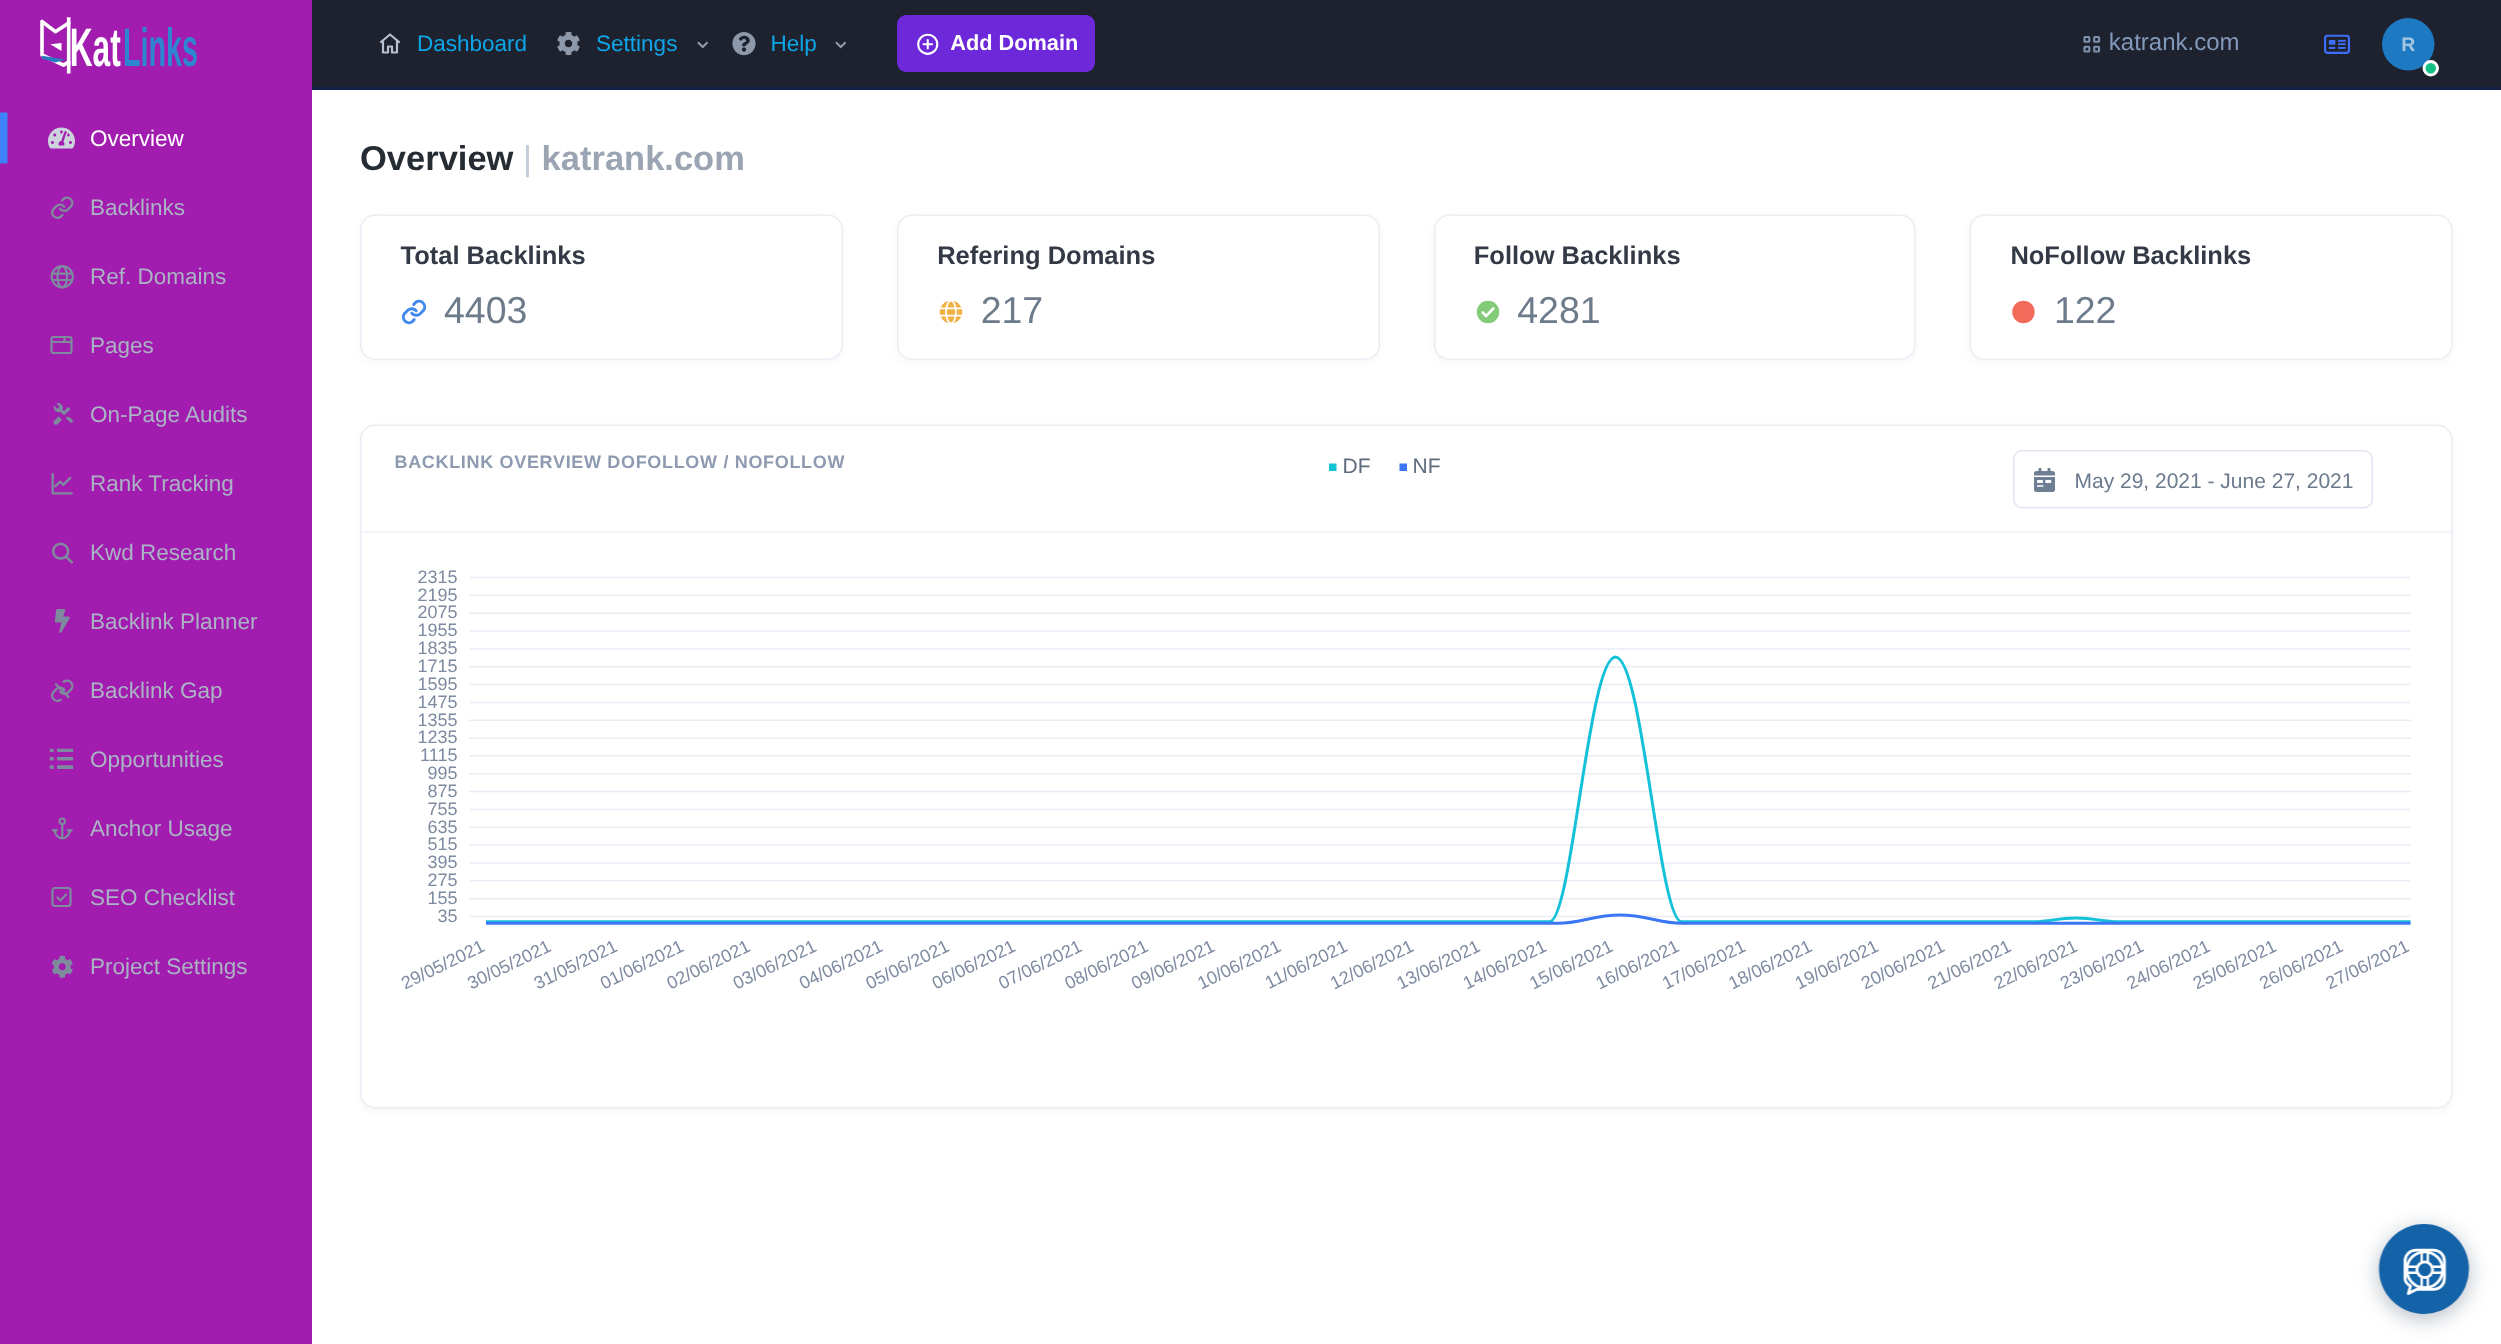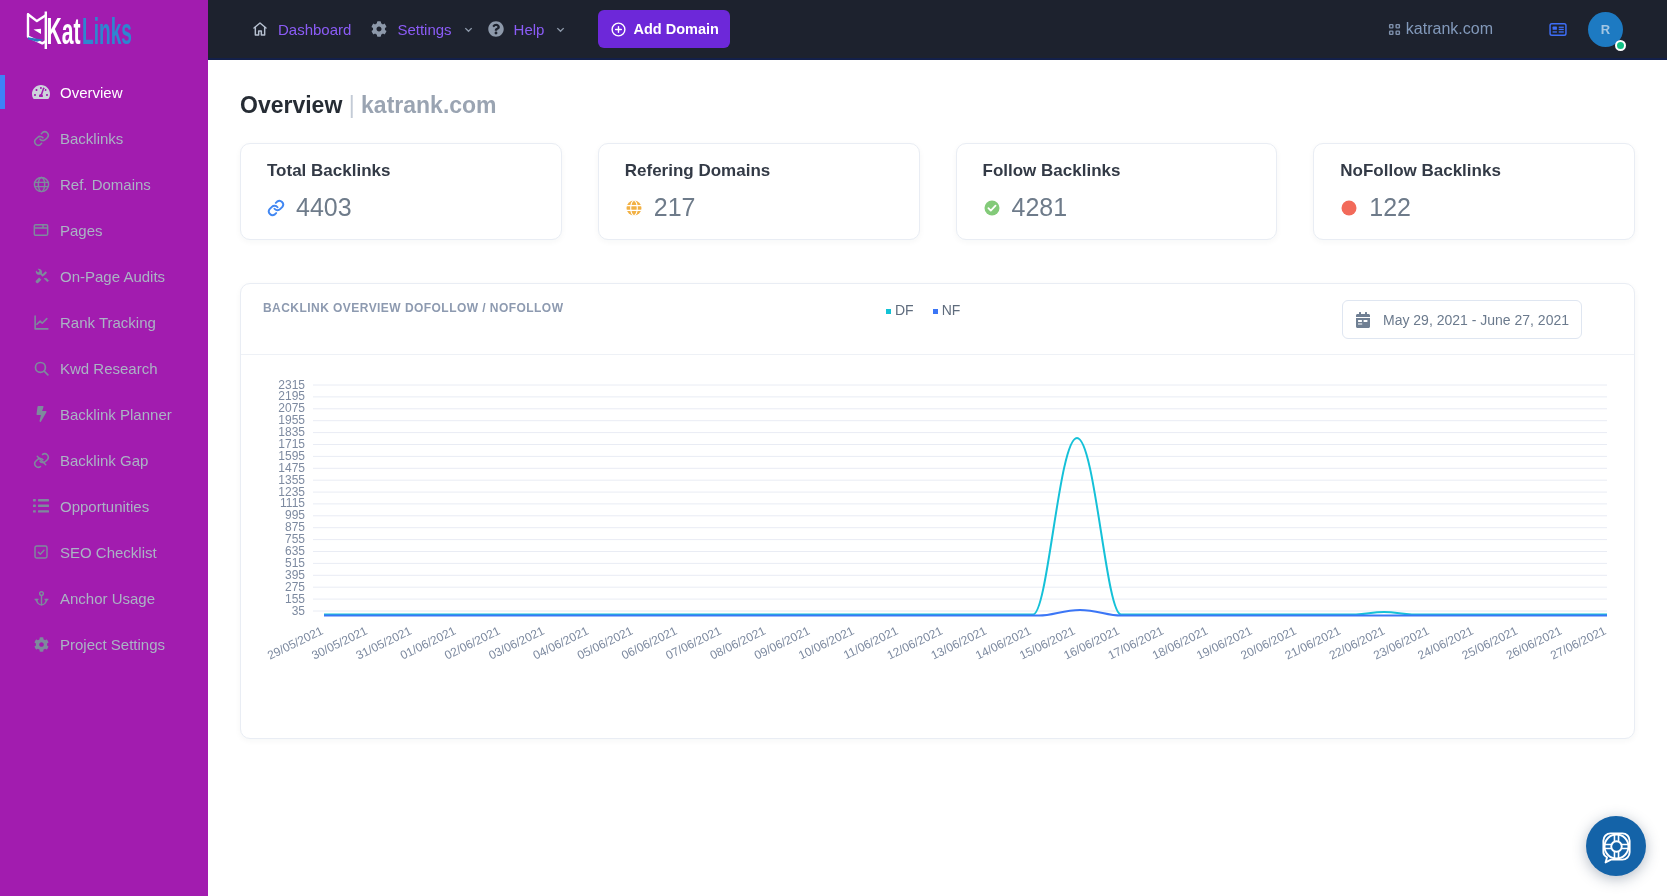--- a/index.html
+++ b/index.html
@@ -13,7 +13,7 @@
 .mitem.active { color:#fff; }
 .mitem.active:before { content:""; position:absolute; left:0; top:6px; bottom:6px; width:5px; background:#3f82f7; }
 .mitem.active .mi { color:#c6cdd8; }
-.nav-item { display:flex; align-items:center; color:#8b5cf6; font-size:15px; }
+.nav-item { display:flex; align-items:center; color:#0ea5e9; font-size:15px; }
 .nav-item .ni { margin-right:10px; display:flex; }
 .caret { margin-left:11px; display:flex; }
 .addbtn { display:flex; align-items:center; background:#6d28d9; color:#fff; font-size:14.5px; font-weight:bold; height:38px; border-radius:6px; padding:0 11px 0 12px; margin-left:32px; }

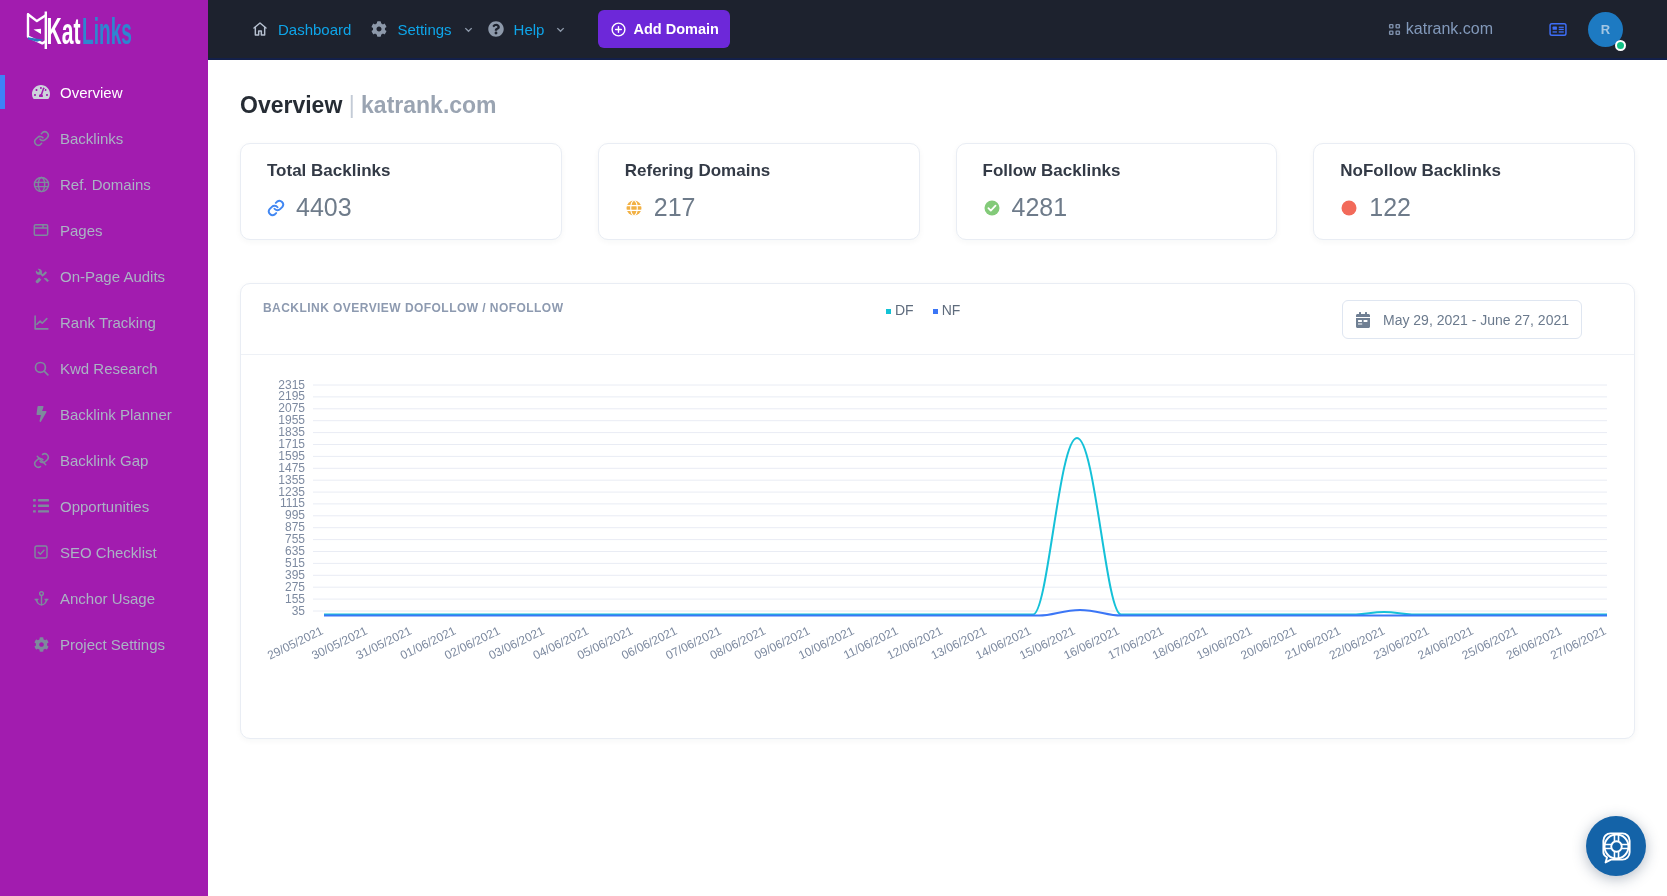--- a/index.html
+++ b/index.html
@@ -184,12 +184,6 @@
           </svg>
         </span>Opportunities</div>
     <div class="mitem"><span class="mi">
-          <svg width="16" height="16" viewBox="0 0 24 24" fill="none" stroke="#7e8a9d" stroke-width="2.2" stroke-linecap="round" stroke-linejoin="round">
-            <rect x="3" y="3" width="18" height="18" rx="2.5"></rect>
-            <path d="M8 12.5l3 3 5.5-6"></path>
-          </svg>
-        </span>SEO Checklist</div>
-    <div class="mitem"><span class="mi">
           <svg width="17" height="17" viewBox="0 0 24 24" fill="none" stroke="#7e8a9d" stroke-width="2" stroke-linecap="round">
             <circle cx="12" cy="5" r="2.6"></circle>
             <path d="M12 7.6V21"></path>
@@ -199,6 +193,12 @@
             <path d="M3 13l2 2 2-2M17 13l2 2 2-2" stroke-width="1.8"></path>
           </svg>
         </span>Anchor Usage</div>
+    <div class="mitem"><span class="mi">
+          <svg width="16" height="16" viewBox="0 0 24 24" fill="none" stroke="#7e8a9d" stroke-width="2.2" stroke-linecap="round" stroke-linejoin="round">
+            <rect x="3" y="3" width="18" height="18" rx="2.5"></rect>
+            <path d="M8 12.5l3 3 5.5-6"></path>
+          </svg>
+        </span>SEO Checklist</div>
     <div class="mitem"><span class="mi">
           <svg width="15" height="15" viewBox="0 0 512 512" fill="#7e8a9d">
             <path d="M487.4 315.7l-42.6-24.6c4.3-23.2 4.3-47 0-70.2l42.6-24.6c4.9-2.8 7.1-8.6 5.5-14-11.1-35.6-30-67.8-54.7-94.6-3.8-4.1-10-5.1-14.8-2.3L380.8 110c-17.9-15.4-38.5-27.3-60.8-35.1V25.8c0-5.6-3.9-10.5-9.4-11.7-36.7-8.2-74.3-7.8-109.2 0-5.5 1.2-9.4 6.1-9.4 11.7V75c-22.2 7.9-42.8 19.8-60.8 35.1L88.7 85.5c-4.9-2.8-11-1.9-14.8 2.3-24.7 26.7-43.6 58.9-54.7 94.6-1.7 5.4.6 11.2 5.5 14L67.3 221c-4.3 23.2-4.3 47 0 70.2l-42.6 24.6c-4.9 2.8-7.1 8.6-5.5 14 11.1 35.6 30 67.8 54.7 94.6 3.8 4.1 10 5.1 14.8 2.3l42.6-24.6c17.9 15.4 38.5 27.3 60.8 35.1v49.2c0 5.6 3.9 10.5 9.4 11.7 36.7 8.2 74.3 7.8 109.2 0 5.5-1.2 9.4-6.1 9.4-11.7v-49.2c22.2-7.9 42.8-19.8 60.8-35.1l42.6 24.6c4.9 2.8 11 1.9 14.8-2.3 24.7-26.7 43.6-58.9 54.7-94.6 1.5-5.5-.7-11.3-5.6-14.1zM256 336c-44.1 0-80-35.9-80-80s35.9-80 80-80 80 35.9 80 80-35.9 80-80 80z"></path>

